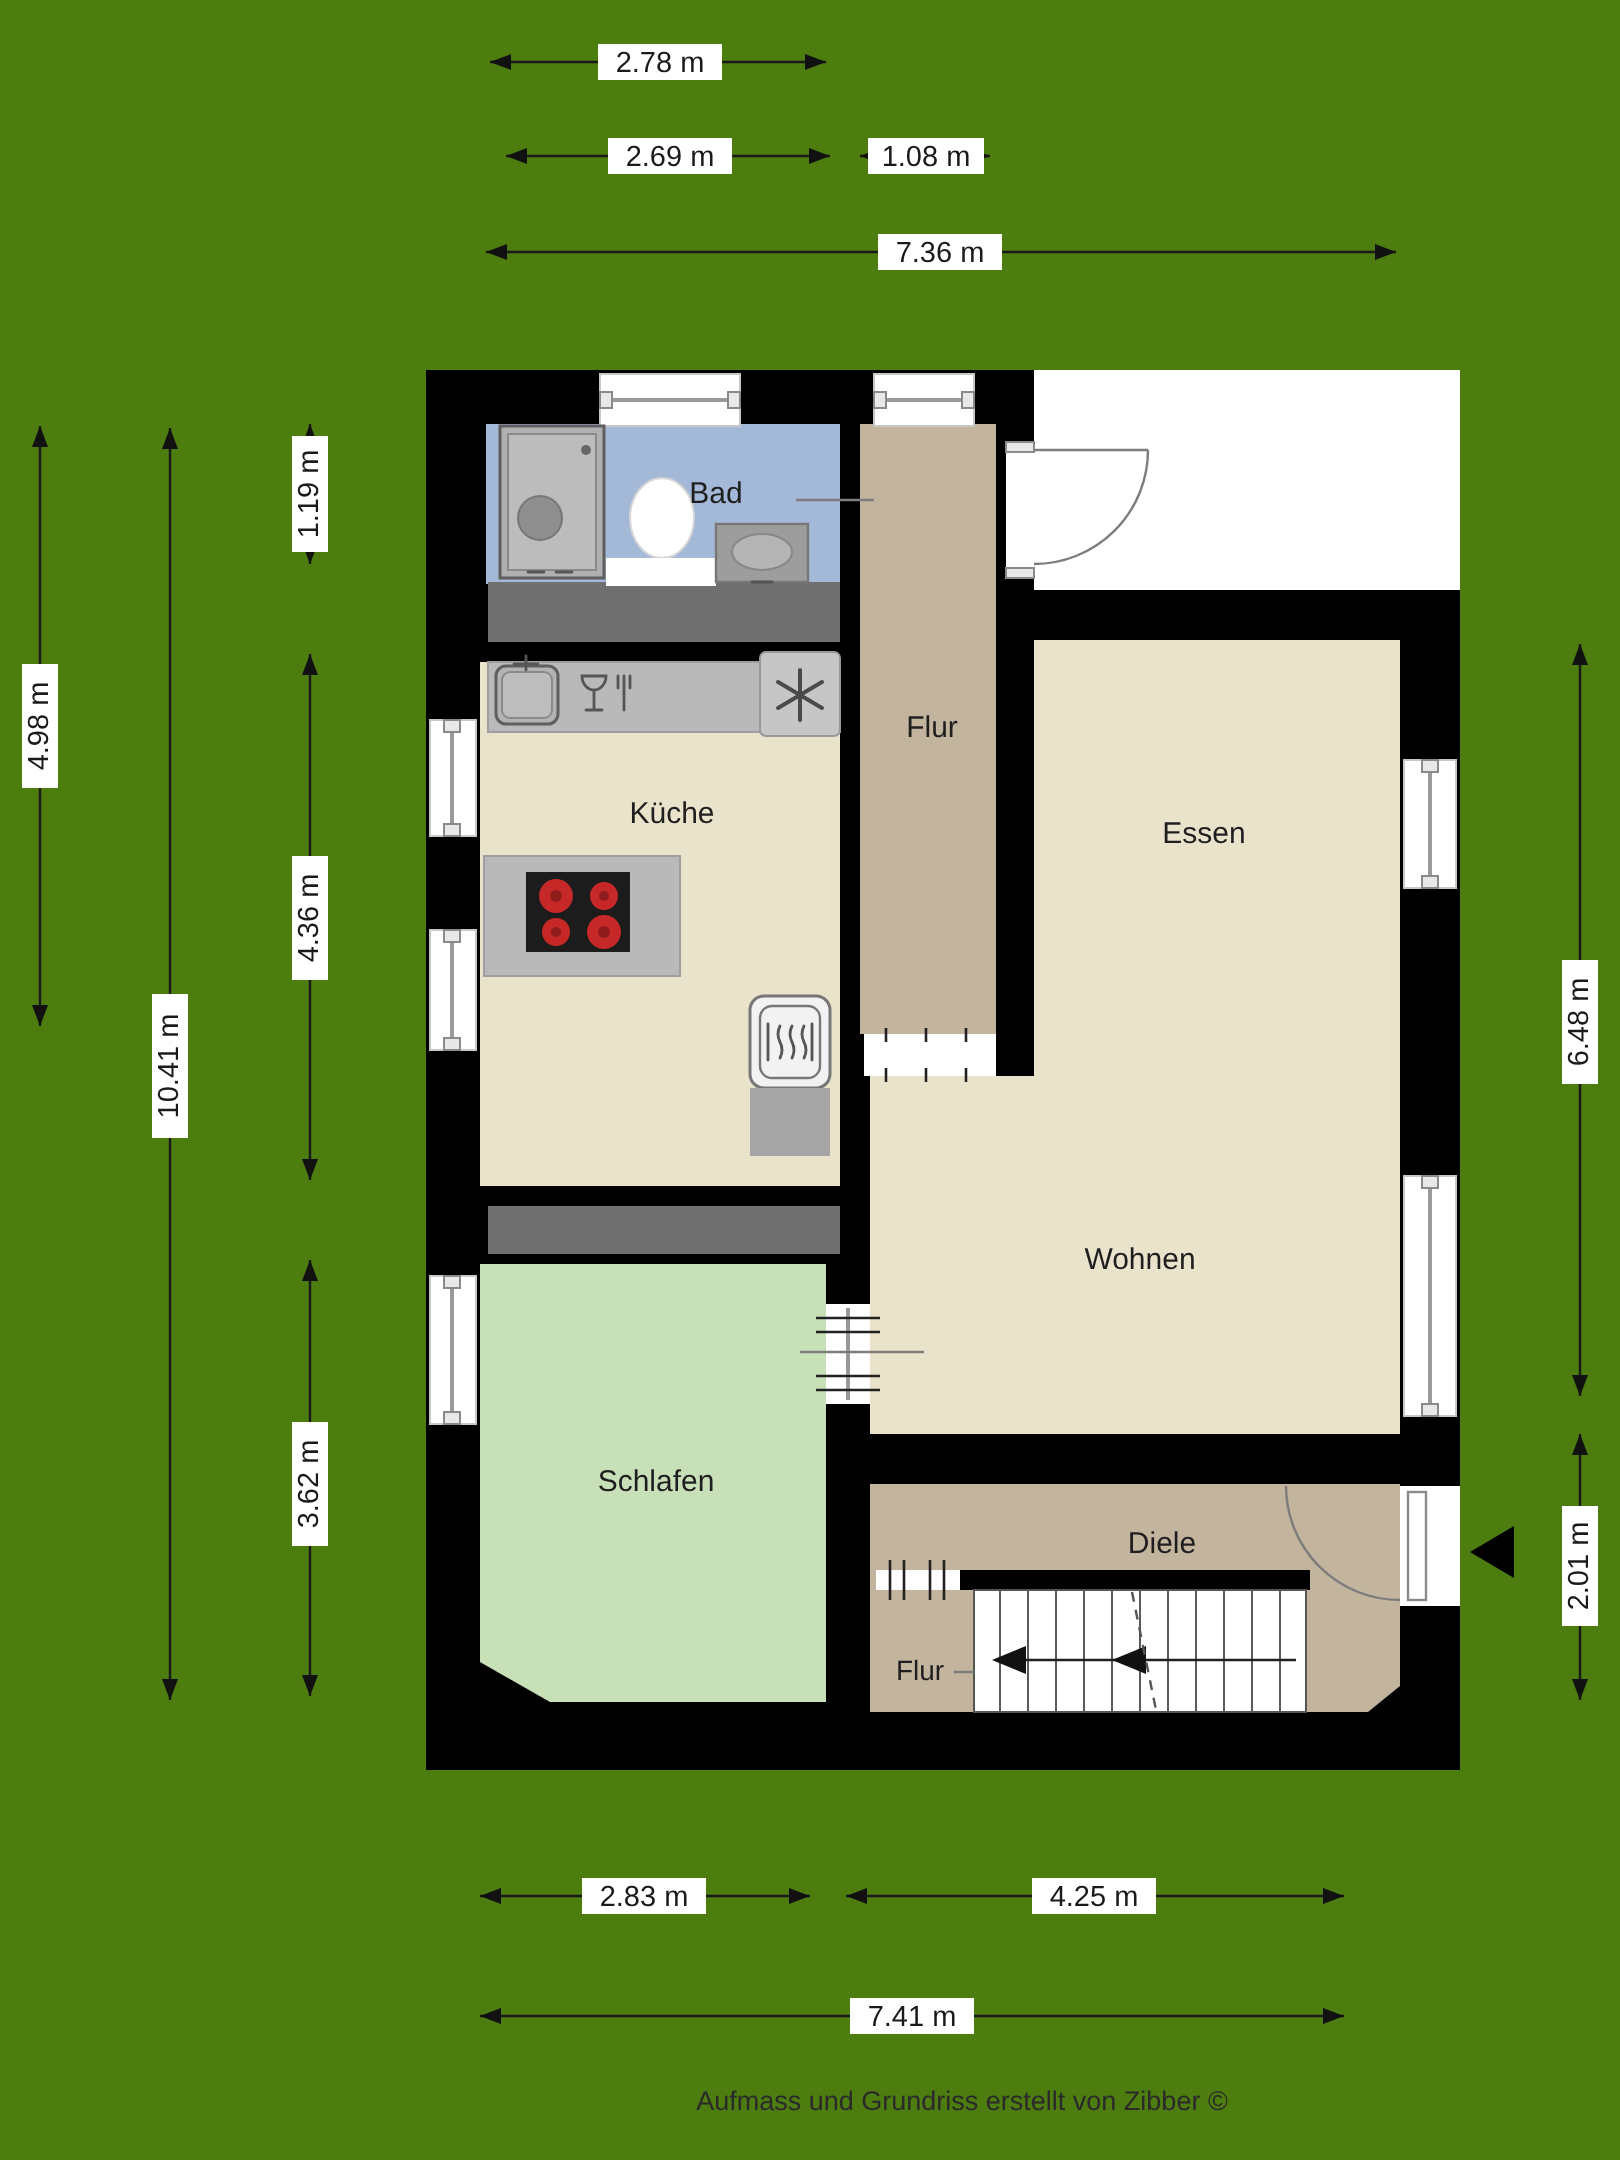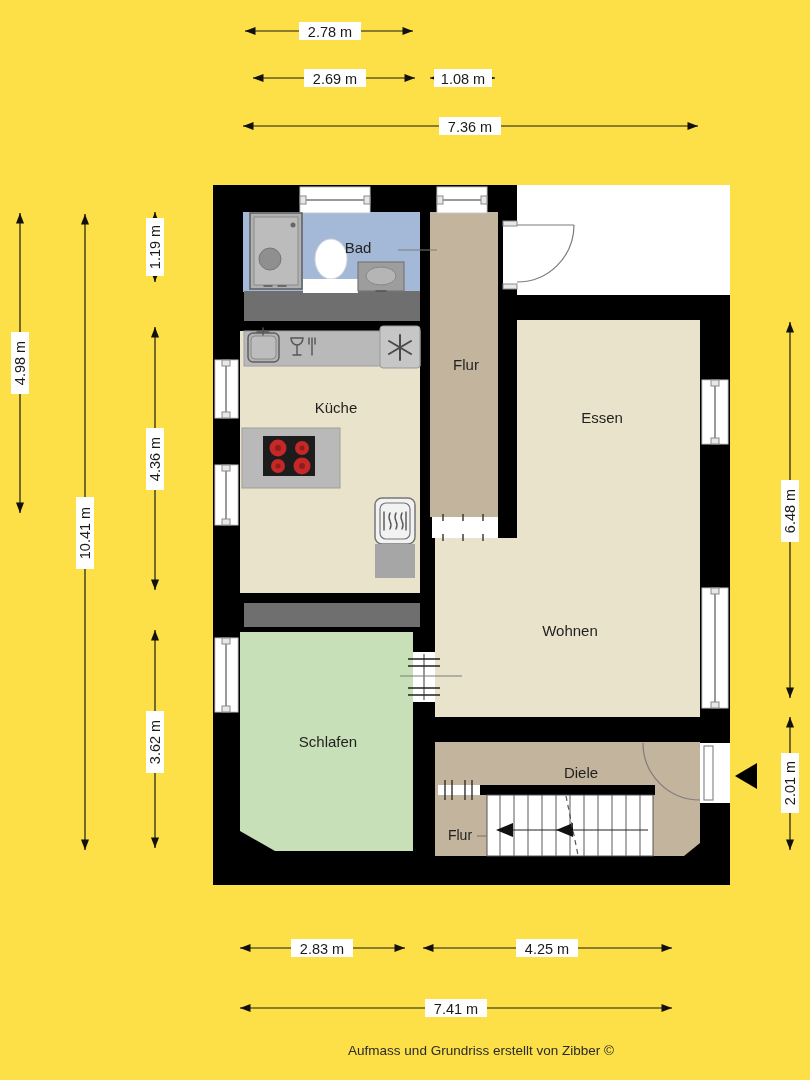--- a/index.html
+++ b/index.html
@@ -3,7 +3,7 @@
 <meta charset="utf-8">
 <style>
   html,body{margin:0;padding:0;background:#ffffff;}
-  .page{width:810px;height:1080px;position:relative;background:#fde047;overflow:hidden;}
+  .page{width:810px;height:1080px;position:relative;background:#4d7c0f;overflow:hidden;}
   svg{display:block;}
   .dim{stroke:#1a1a1a;stroke-width:1.2;}
   .dimbg{fill:#ffffff;}

